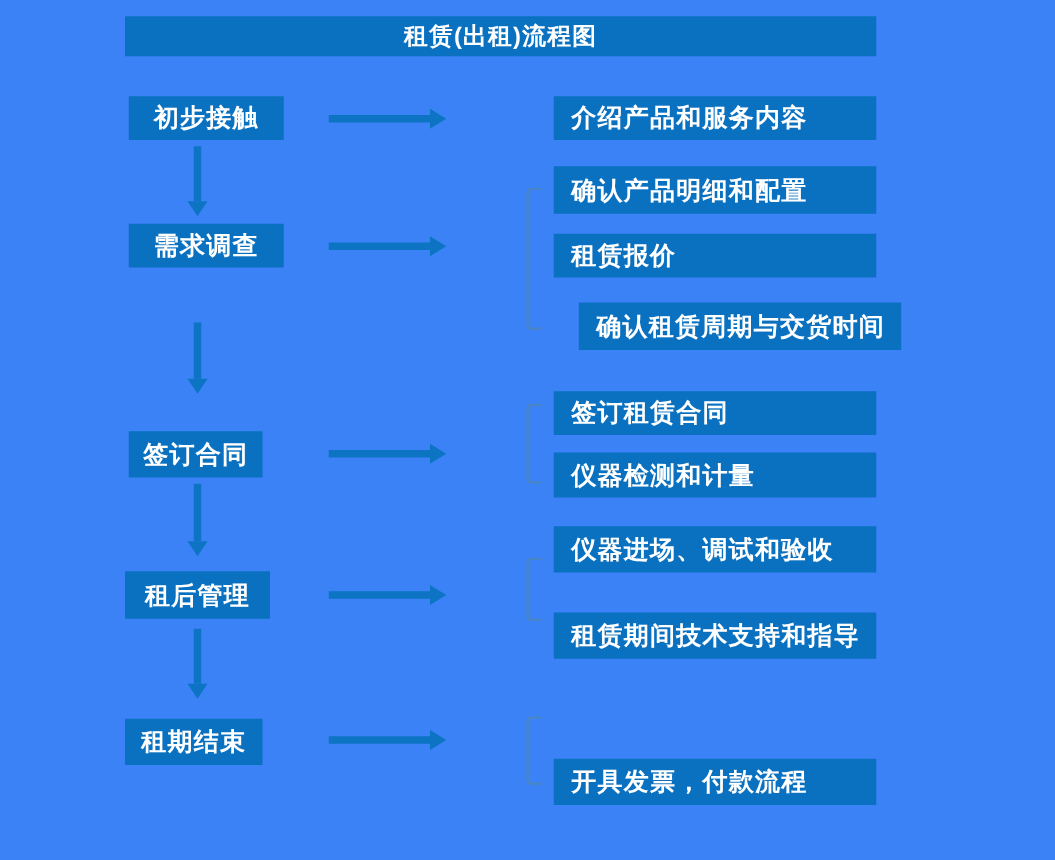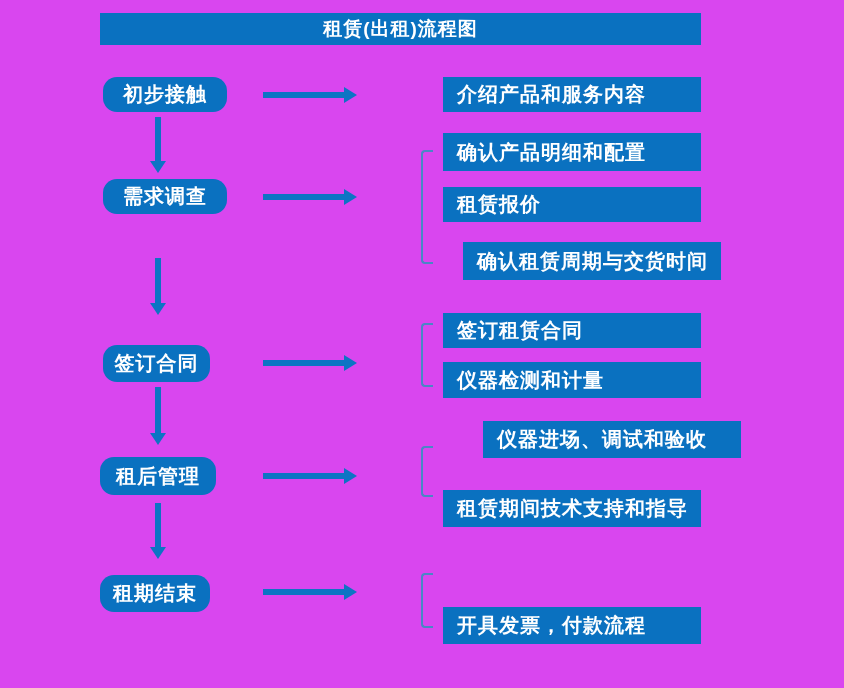--- a/index.html
+++ b/index.html
@@ -12,7 +12,7 @@
     position: relative;
     width: 844px;
     height: 688px;
-    background: #d946ef;
+    background: #3b82f6;
     overflow: hidden;
   }
   .bluebox {

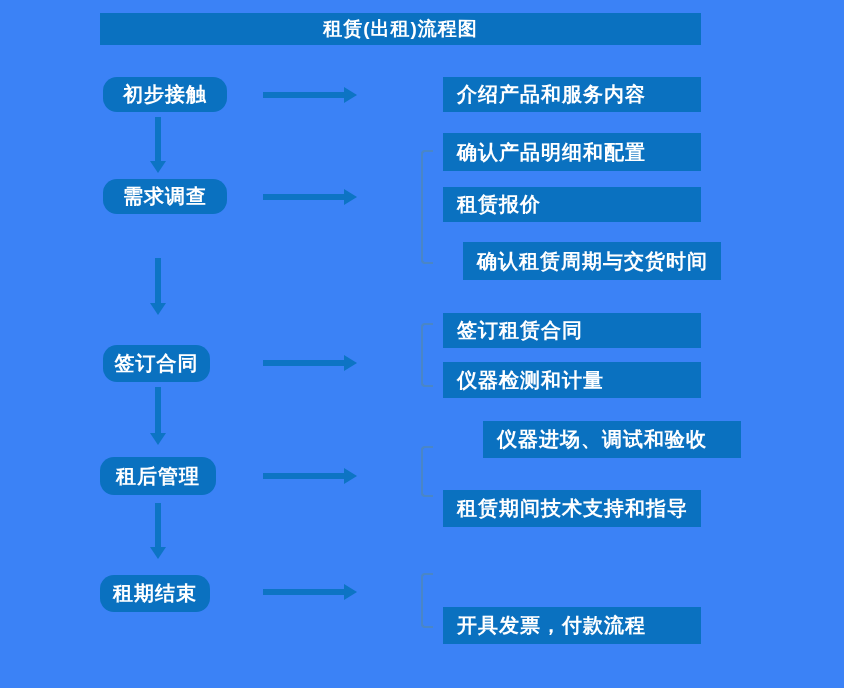--- a/index.html
+++ b/index.html
@@ -34,7 +34,6 @@
     justify-content: center;
     font-size: 20px;
     letter-spacing: 1px;
-    border-radius: 14px;
   }
   .detail {
     left: 443px; width: 258px;

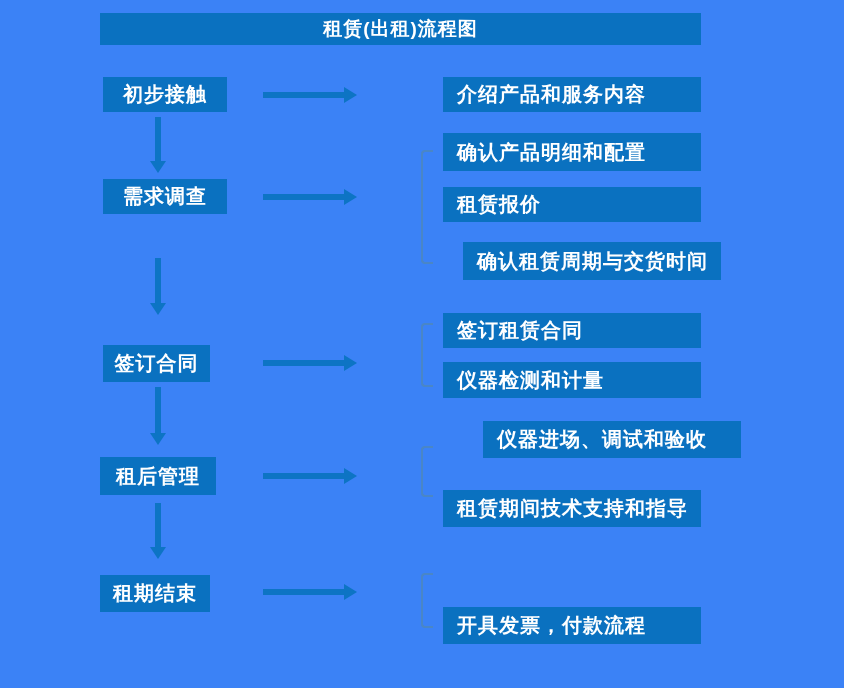--- a/index.html
+++ b/index.html
@@ -142,7 +142,7 @@
   <div class="bluebox detail" style="top:313px; height:35px;">签订租赁合同</div>
   <div class="bluebox detail" style="top:362px; height:36px;">仪器检测和计量</div>
 
-  <div class="bluebox detail" style="top:421px; height:37px;margin-left:40px;">仪器进场、调试和验收</div>
+  <div class="bluebox detail" style="top:421px; height:37px;">仪器进场、调试和验收</div>
   <div class="bluebox detail" style="top:490px; height:37px;">租赁期间技术支持和指导</div>
 
   <div class="bluebox detail" style="top:607px; height:37px;font-family:Liberation Mono, monospace;">开具发票，付款流程</div>

